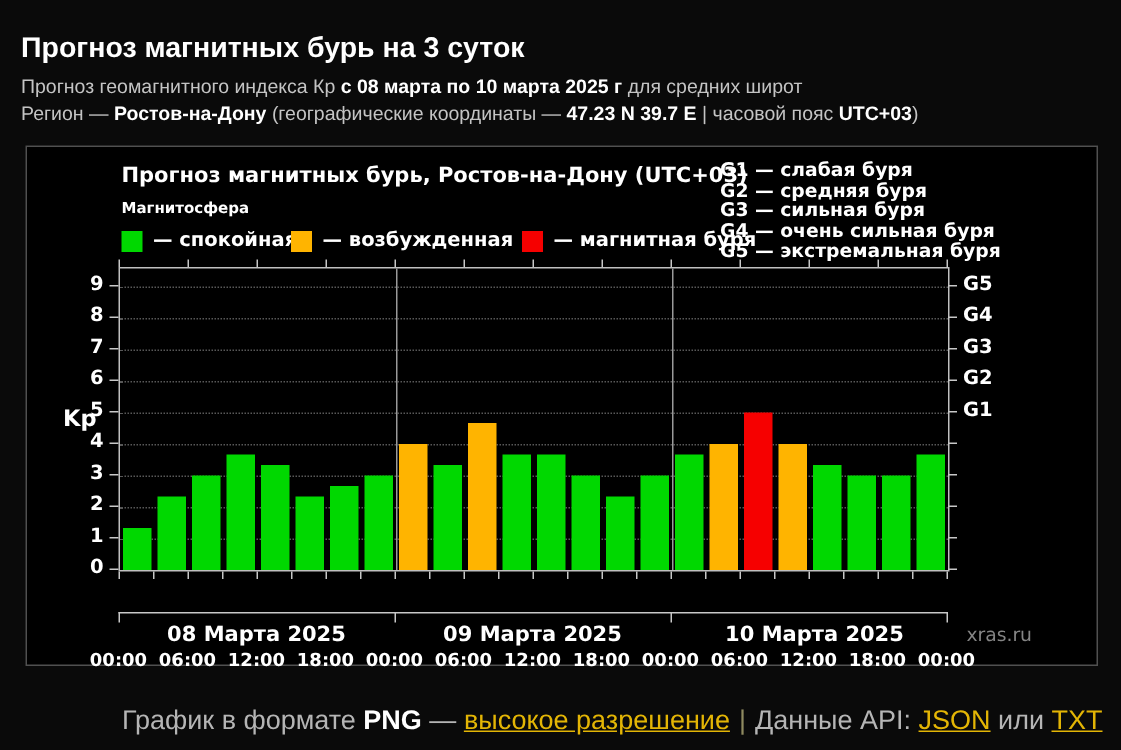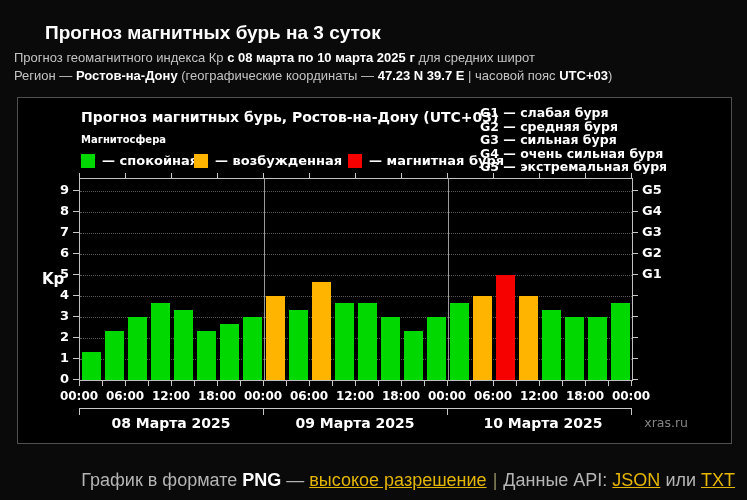--- a/index.html
+++ b/index.html
@@ -7,7 +7,7 @@
        font-family:"Liberation Sans", sans-serif;color:#fff;}
   .abs{position:absolute;}
   
-  #page-title{left:14px;top:22px;font-size:19px;font-weight:bold;color:#fff;margin-left:31px;}
+  #page-title{left:14px;top:22px;font-size:19px;font-weight:bold;color:#fff;}
   .subline{left:14px;font-size:13px;color:#c4c4c4;white-space:nowrap;}
   #subtitle1{top:50px;}
   #subtitle2{top:68px;}

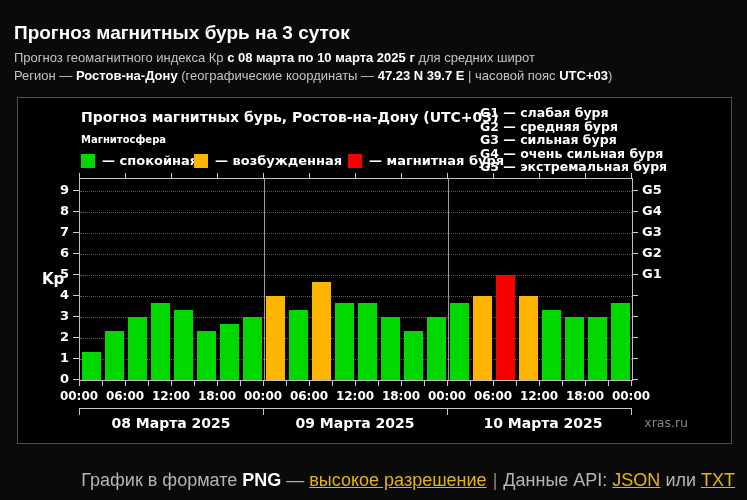--- a/index.html
+++ b/index.html
@@ -30,7 +30,7 @@
   .tick{background:#c8c8c8;}
   .ylab{width:40px;text-align:right;font-size:13px;font-weight:bold;line-height:16px;}
   .glab{font-size:13px;font-weight:bold;line-height:16px;}
-  .tlab{width:44px;text-align:center;font-size:12px;font-weight:bold;}
+  .tlab{width:44px;text-align:center;font-size:12px;font-weight:bold;margin-top:44px;}
   .dlab{width:180px;text-align:center;font-size:14px;font-weight:bold;}
   #kp-label{left:24px;top:172px;font-size:15px;font-weight:bold;}
   #bracket-line{left:61px;top:310px;width:553px;height:1px;background:#c8c8c8;}

